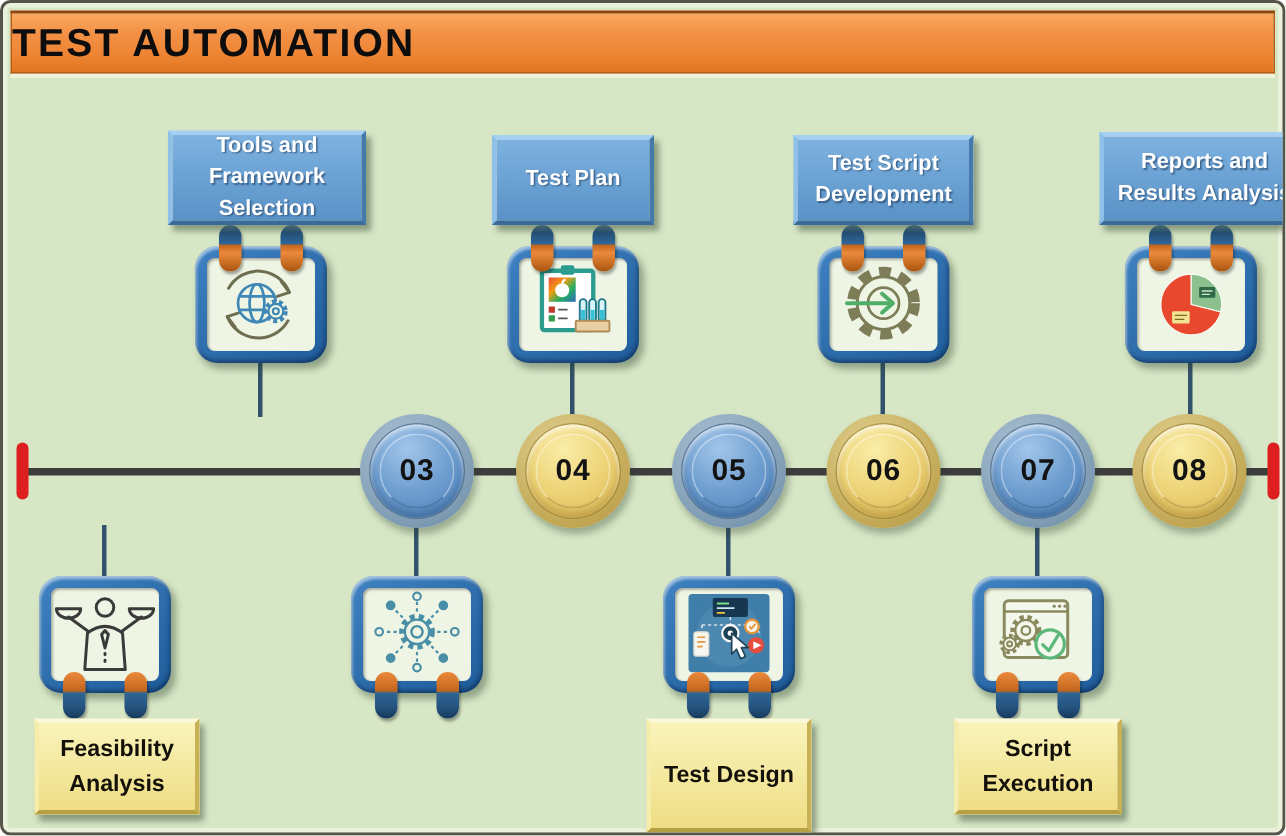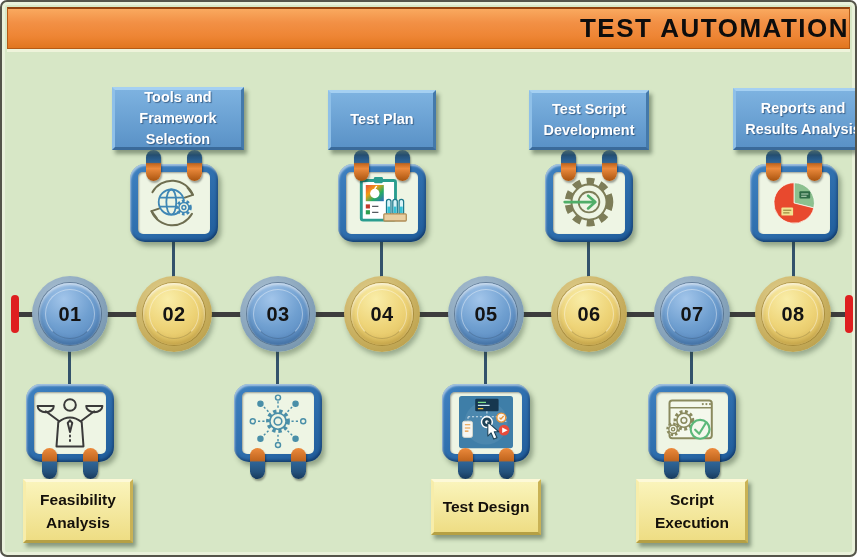--- a/index.html
+++ b/index.html
@@ -8,7 +8,7 @@
   .header{position:absolute;left:5px;right:5px;top:5px;height:42px;
           background:linear-gradient(180deg,#f9a95f 0%,#f29045 35%,#ee8534 70%,#e1761f 100%);
           border:1px solid #b65a15;border-top:2px solid #93430d;box-sizing:border-box;
-          box-shadow:0 3px 0 #eef3da;display:flex;align-items:center;justify-content:flex-end;z-index:6;}
+          box-shadow:0 3px 0 #eef3da;display:flex;align-items:center;justify-content:flex-start;z-index:6;}
   .title{font-size:26px;font-weight:bold;letter-spacing:1.5px;color:#0d0d0d;}
   .timeline{position:absolute;left:13px;top:310px;width:831px;height:5px;background:#3d3d3d;z-index:0;}
   .endcap{position:absolute;top:293px;width:8px;height:38px;border-radius:4px;background:#de1f1f;z-index:1;}

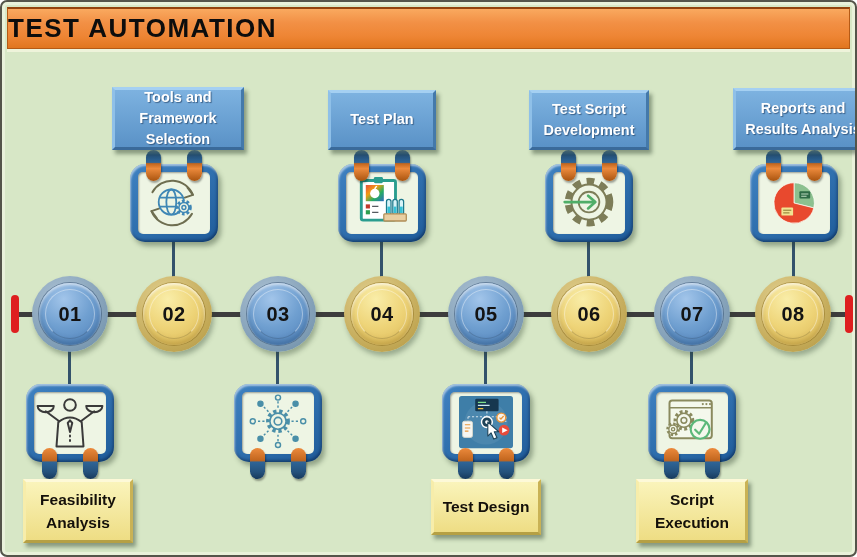--- a/index.html
+++ b/index.html
@@ -59,11 +59,6 @@
   <div class="endcap" style="left:843px"></div>
 
   <div class="vline" style="left:66px;top:348px;height:36px"></div>
-  <div class="node blue" style="left:30px;top:274px">
-    <div class="node-inner"></div>
-      <div class="node-ring"></div>
-    <div class="node-num">01</div>
-  </div>
   <div class="frame" style="left:24px;top:382px">
     <div class="frame-inner">
       <svg width="72" height="58" viewBox="0 0 80 64">

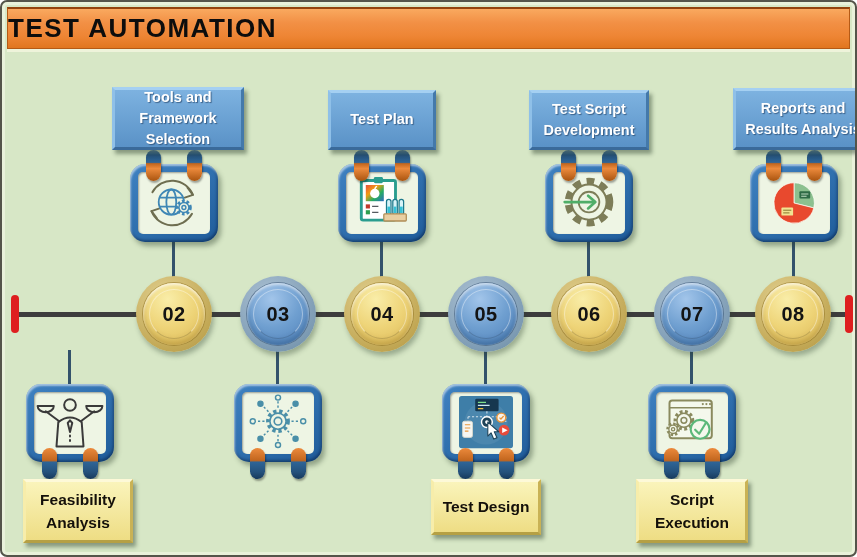--- a/index.html
+++ b/index.html
@@ -103,11 +103,6 @@
   </div>
   <div class="pin top" style="left:144px;top:148px"></div>
   <div class="pin top" style="left:185px;top:148px"></div>
-  <div class="node yellow" style="left:134px;top:274px">
-    <div class="node-inner"></div>
-      <div class="node-ring"></div>
-    <div class="node-num">02</div>
-  </div>
 
   <div class="vline" style="left:274px;top:348px;height:36px"></div>
   <div class="node blue" style="left:238px;top:274px">

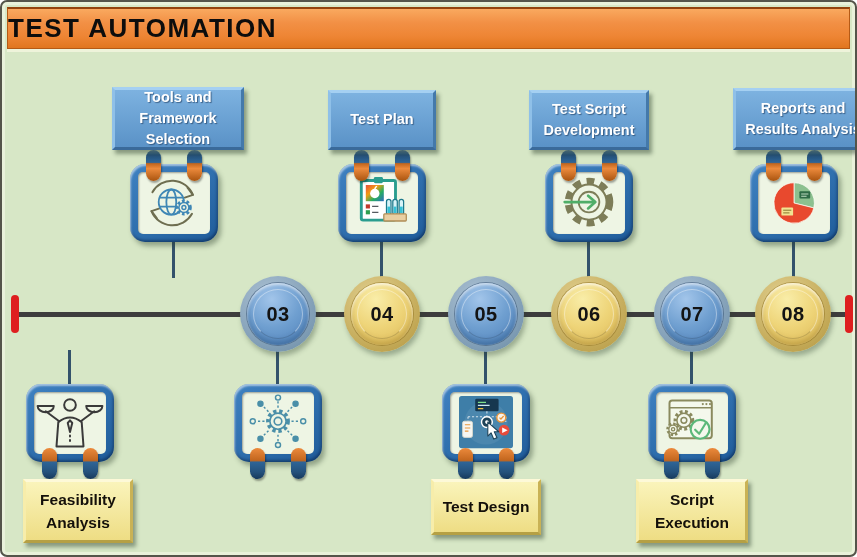--- a/index.html
+++ b/index.html
@@ -204,7 +204,7 @@
   </div>
   <div class="pin bottom" style="left:456px;top:446px"></div>
   <div class="pin bottom" style="left:497px;top:446px"></div>
-  <div class="yellow-label" style="left:429px;top:477px;width:110px;height:56px">Test Design</div>
+  <div class="yellow-label" style="left:429px;top:477px;width:110px;height:76px">Test Design</div>
 
   <div class="blue-label" style="left:527px;top:88px;width:120px;height:60px">Test Script Development</div>
   <div class="vline" style="left:585px;top:240px;height:36px"></div>

